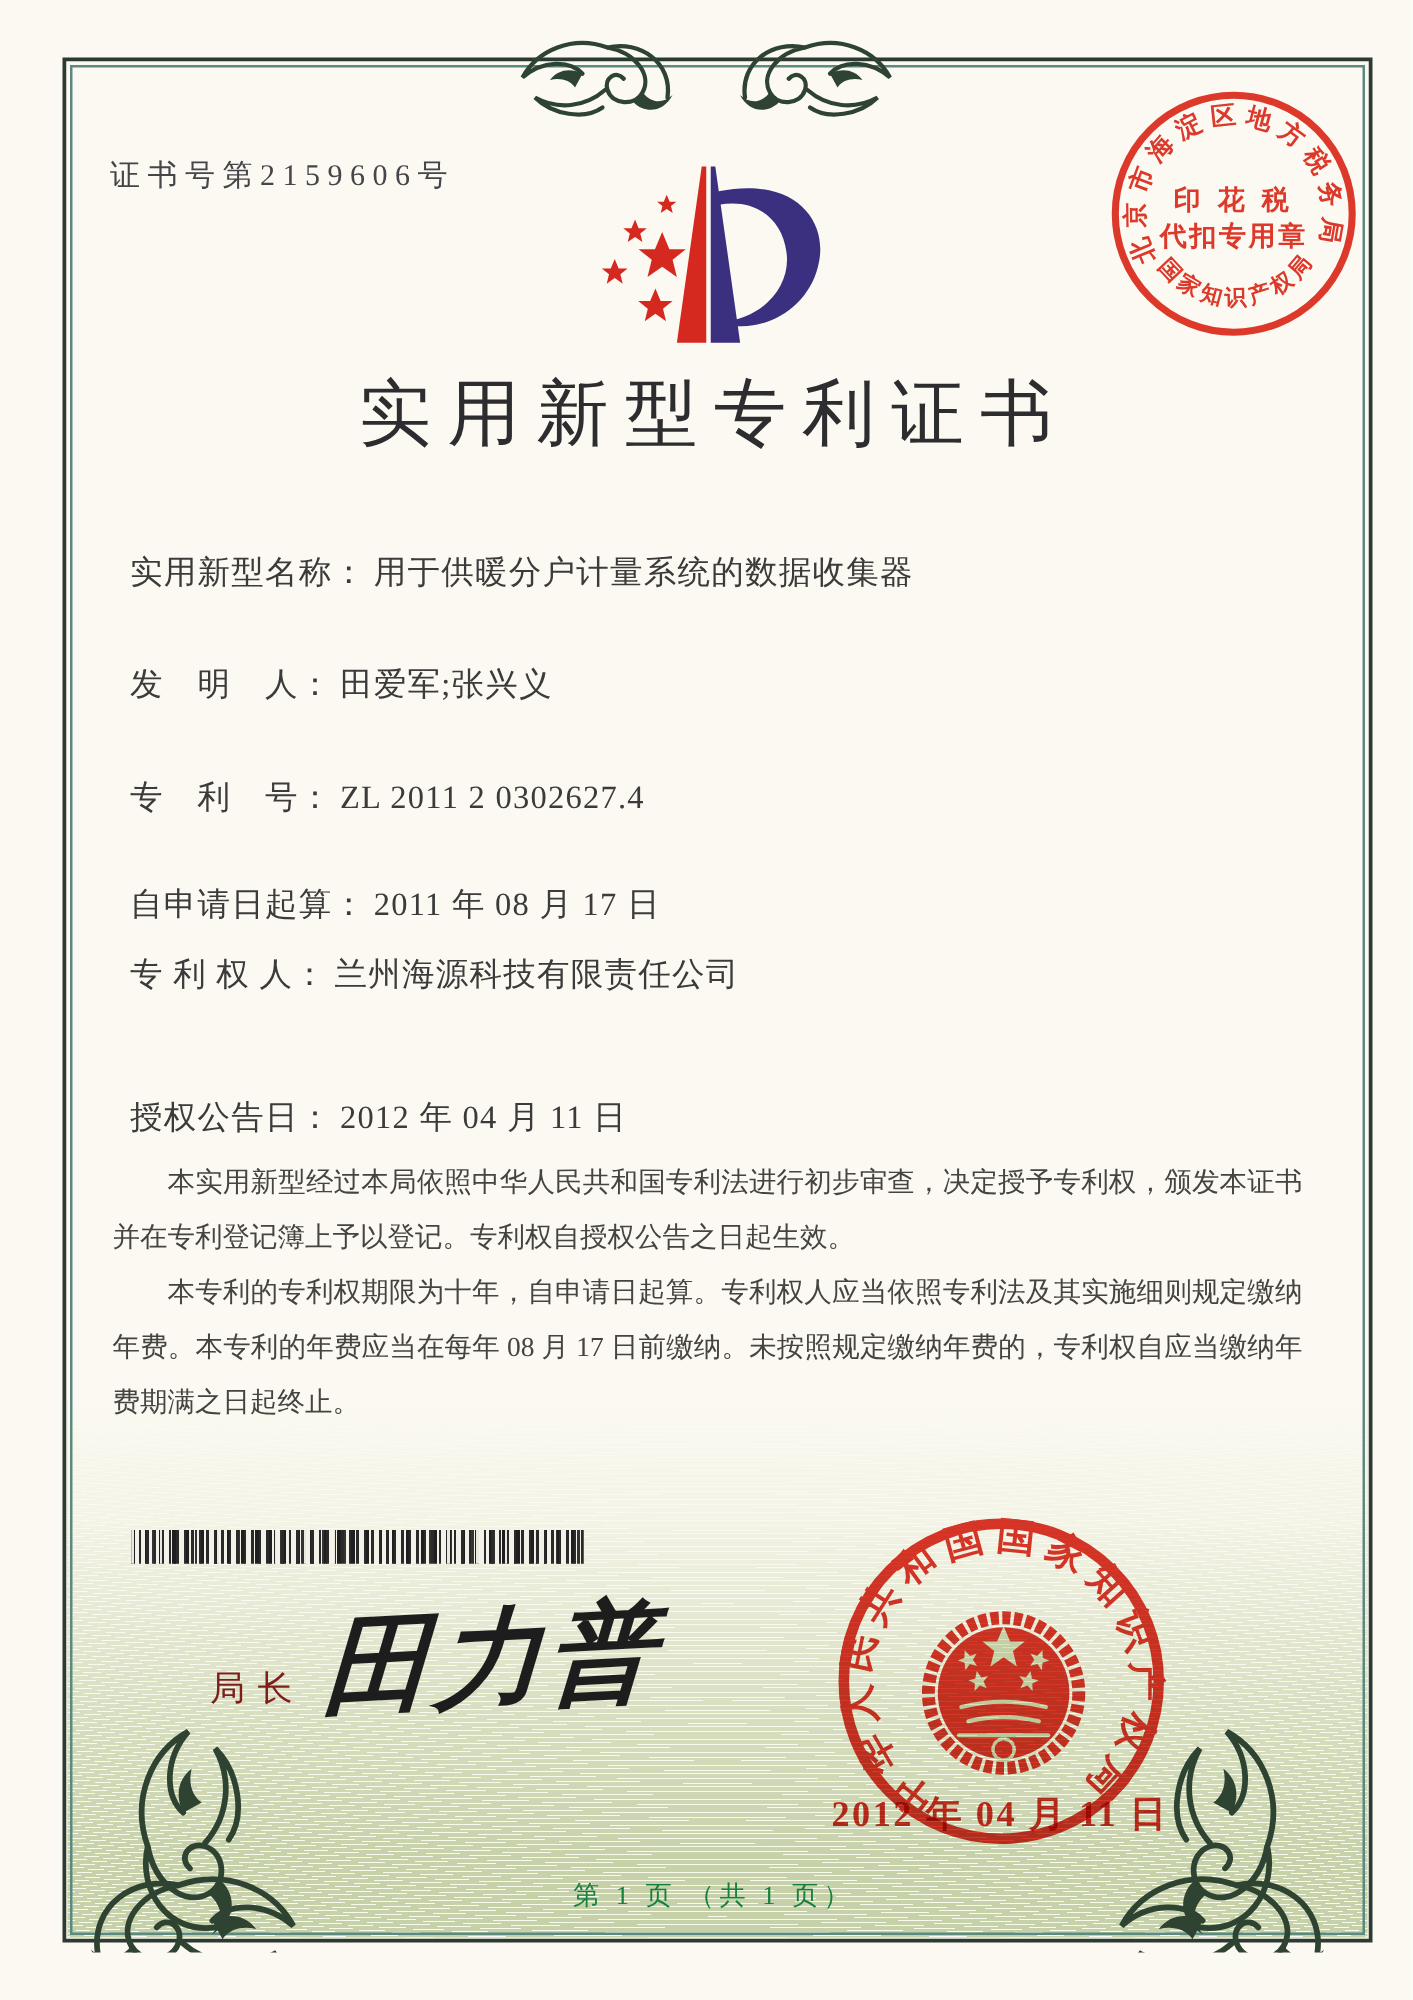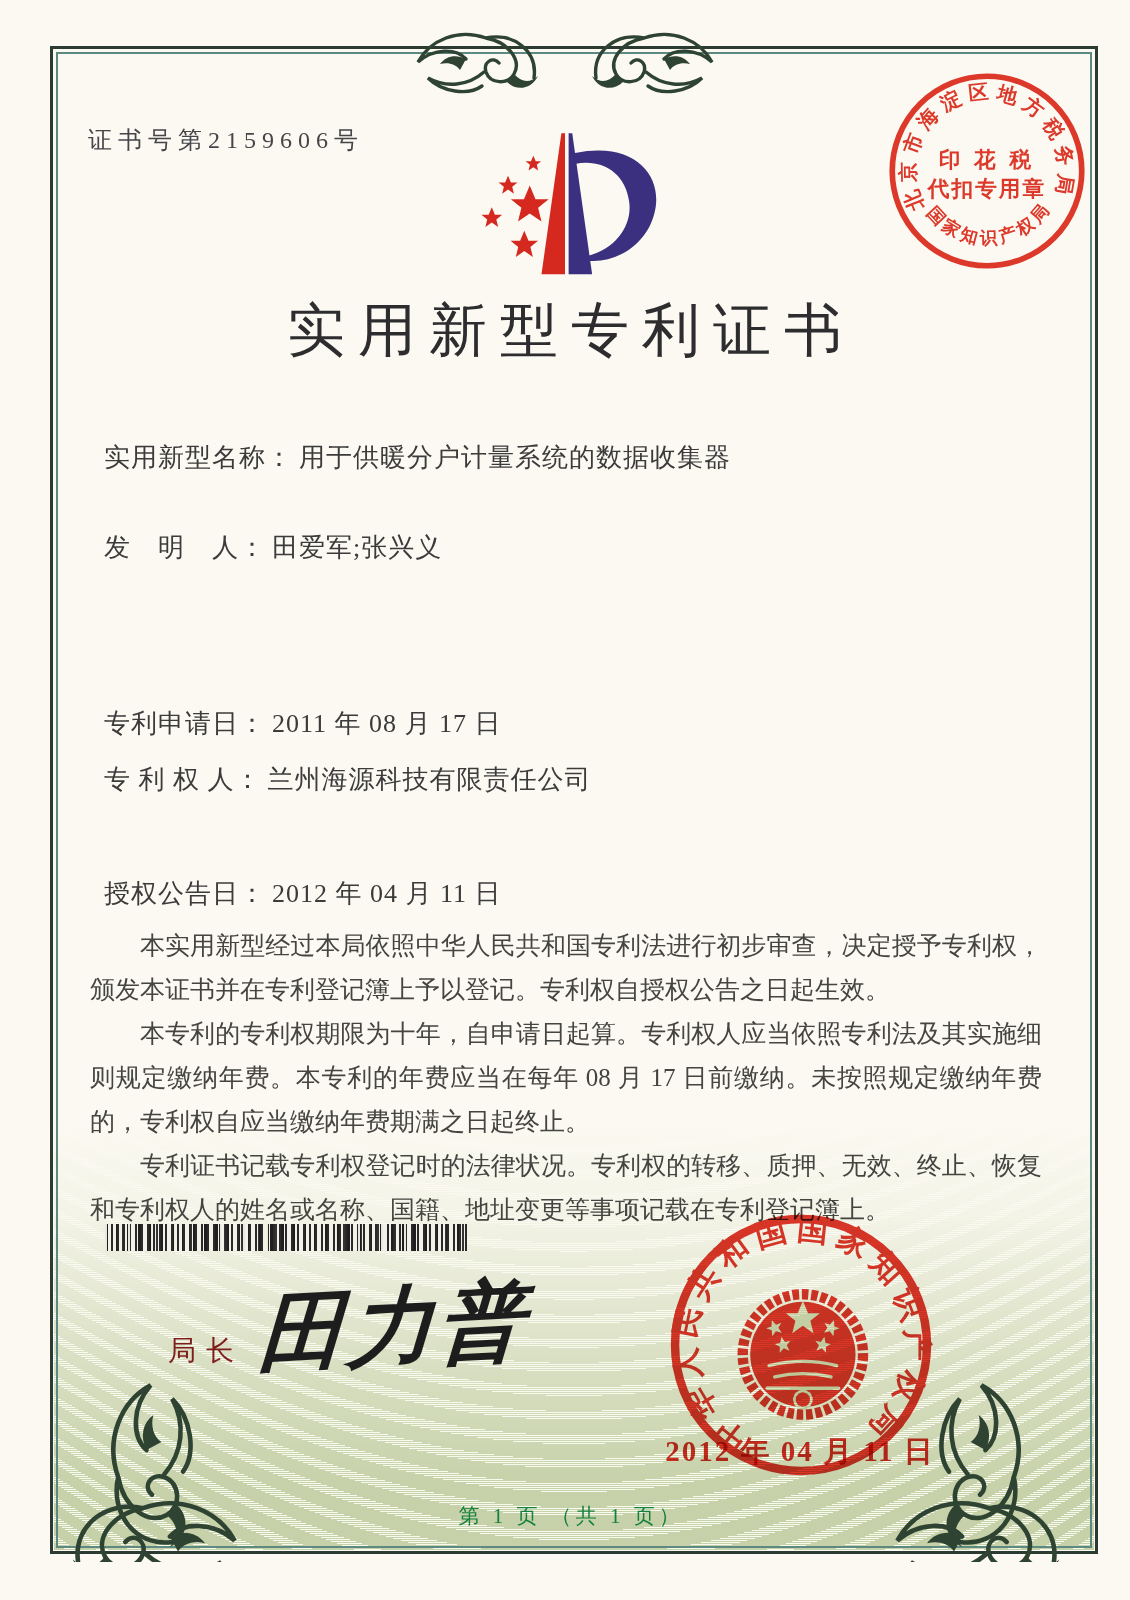--- a/index.html
+++ b/index.html
@@ -148,6 +148,7 @@
 
   <div class="row r0"><span class="lbl">实用新型名称：</span><span class="val">用于供暖分户计量系统的数据收集器</span></div>
   <div class="row r1"><span class="lbl">发　明　人：</span><span class="val">田爱军;张兴义</span></div>
+  <div class="row r2"><span class="lbl">专　利　号：</span><span class="val">ZL 2011 2 0302627.4</span></div>
   <div class="row r3"><span class="lbl">专利申请日：</span><span class="val">2011 年 08 月 17 日</span></div>
   <div class="row r4"><span class="lbl">专 利 权 人：</span><span class="val">兰州海源科技有限责任公司</span></div>
   <div class="row r5"><span class="lbl">授权公告日：</span><span class="val">2012 年 04 月 11 日</span></div>

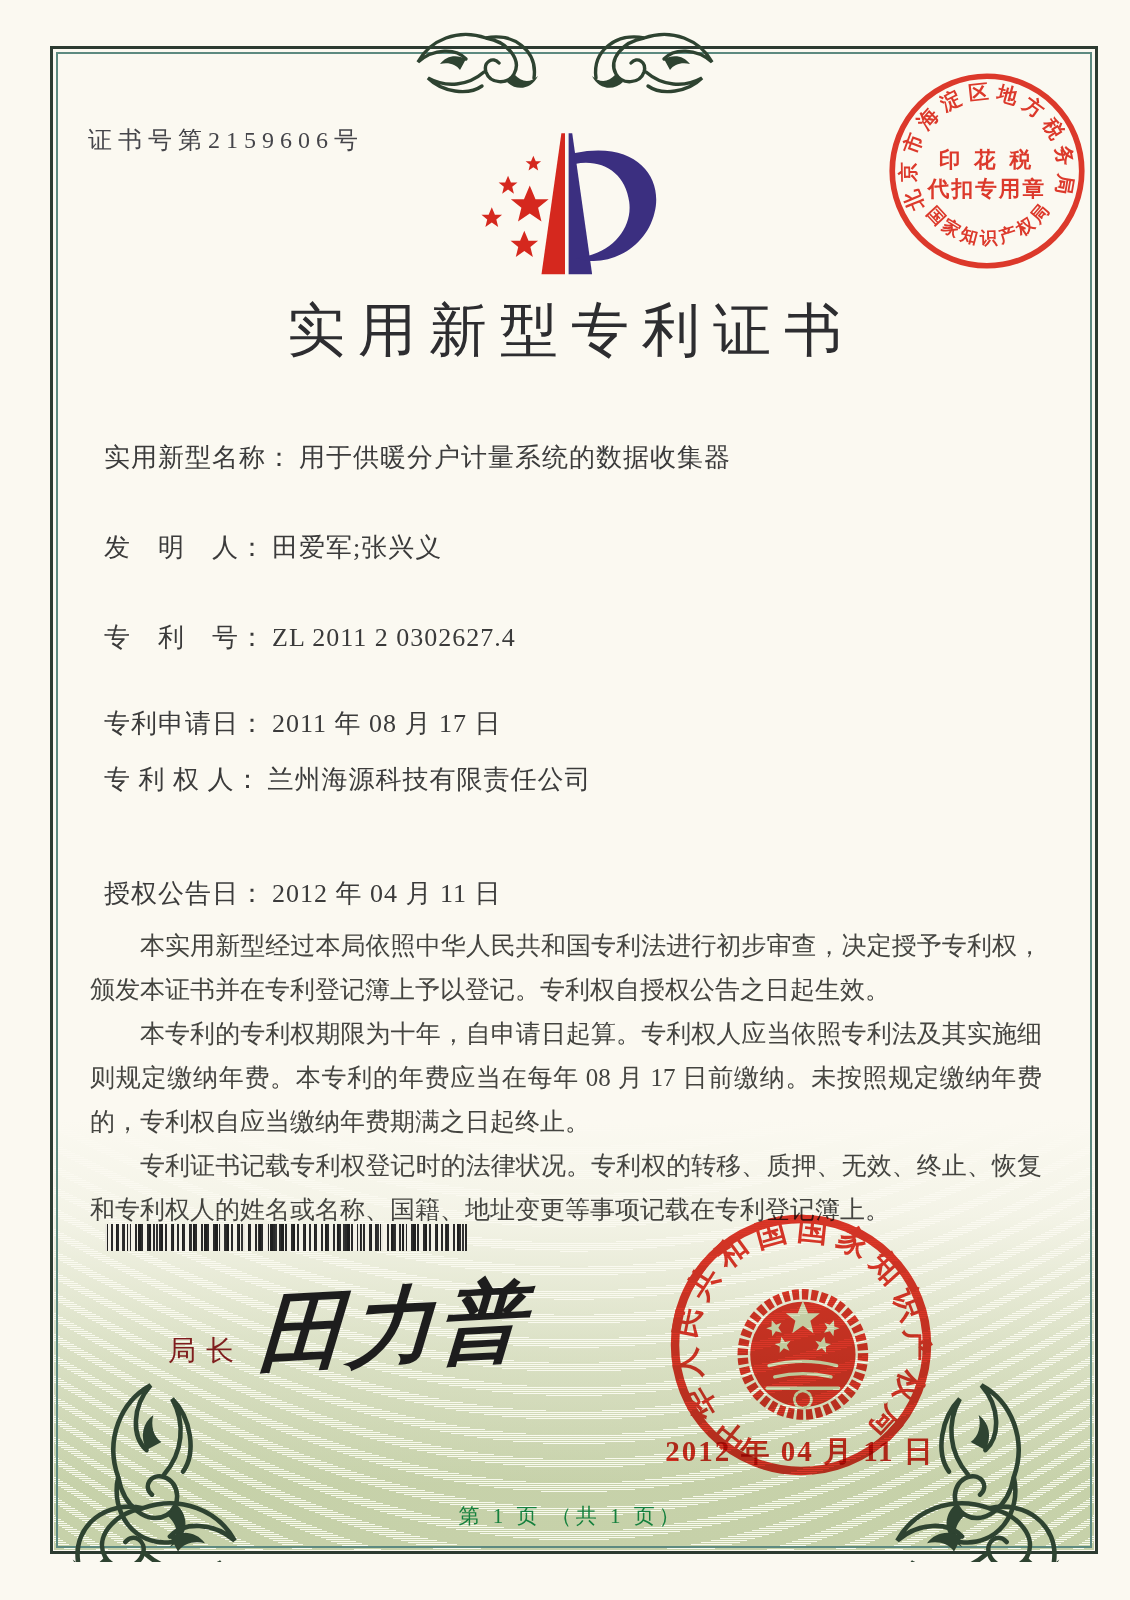--- a/index.html
+++ b/index.html
@@ -149,7 +149,7 @@
   <div class="row r0"><span class="lbl">实用新型名称：</span><span class="val">用于供暖分户计量系统的数据收集器</span></div>
   <div class="row r1"><span class="lbl">发　明　人：</span><span class="val">田爱军;张兴义</span></div>
   <div class="row r2"><span class="lbl">专　利　号：</span><span class="val">ZL 2011 2 0302627.4</span></div>
-  <div class="row r3"><span class="lbl">专利申请日：</span><span class="val">2011 年 08 月 17 日</span></div>
+  <div class="row r3"><span class="lbl">自申请日起算：</span><span class="val">2011 年 08 月 17 日</span></div>
   <div class="row r4"><span class="lbl">专 利 权 人：</span><span class="val">兰州海源科技有限责任公司</span></div>
   <div class="row r5"><span class="lbl">授权公告日：</span><span class="val">2012 年 04 月 11 日</span></div>
 

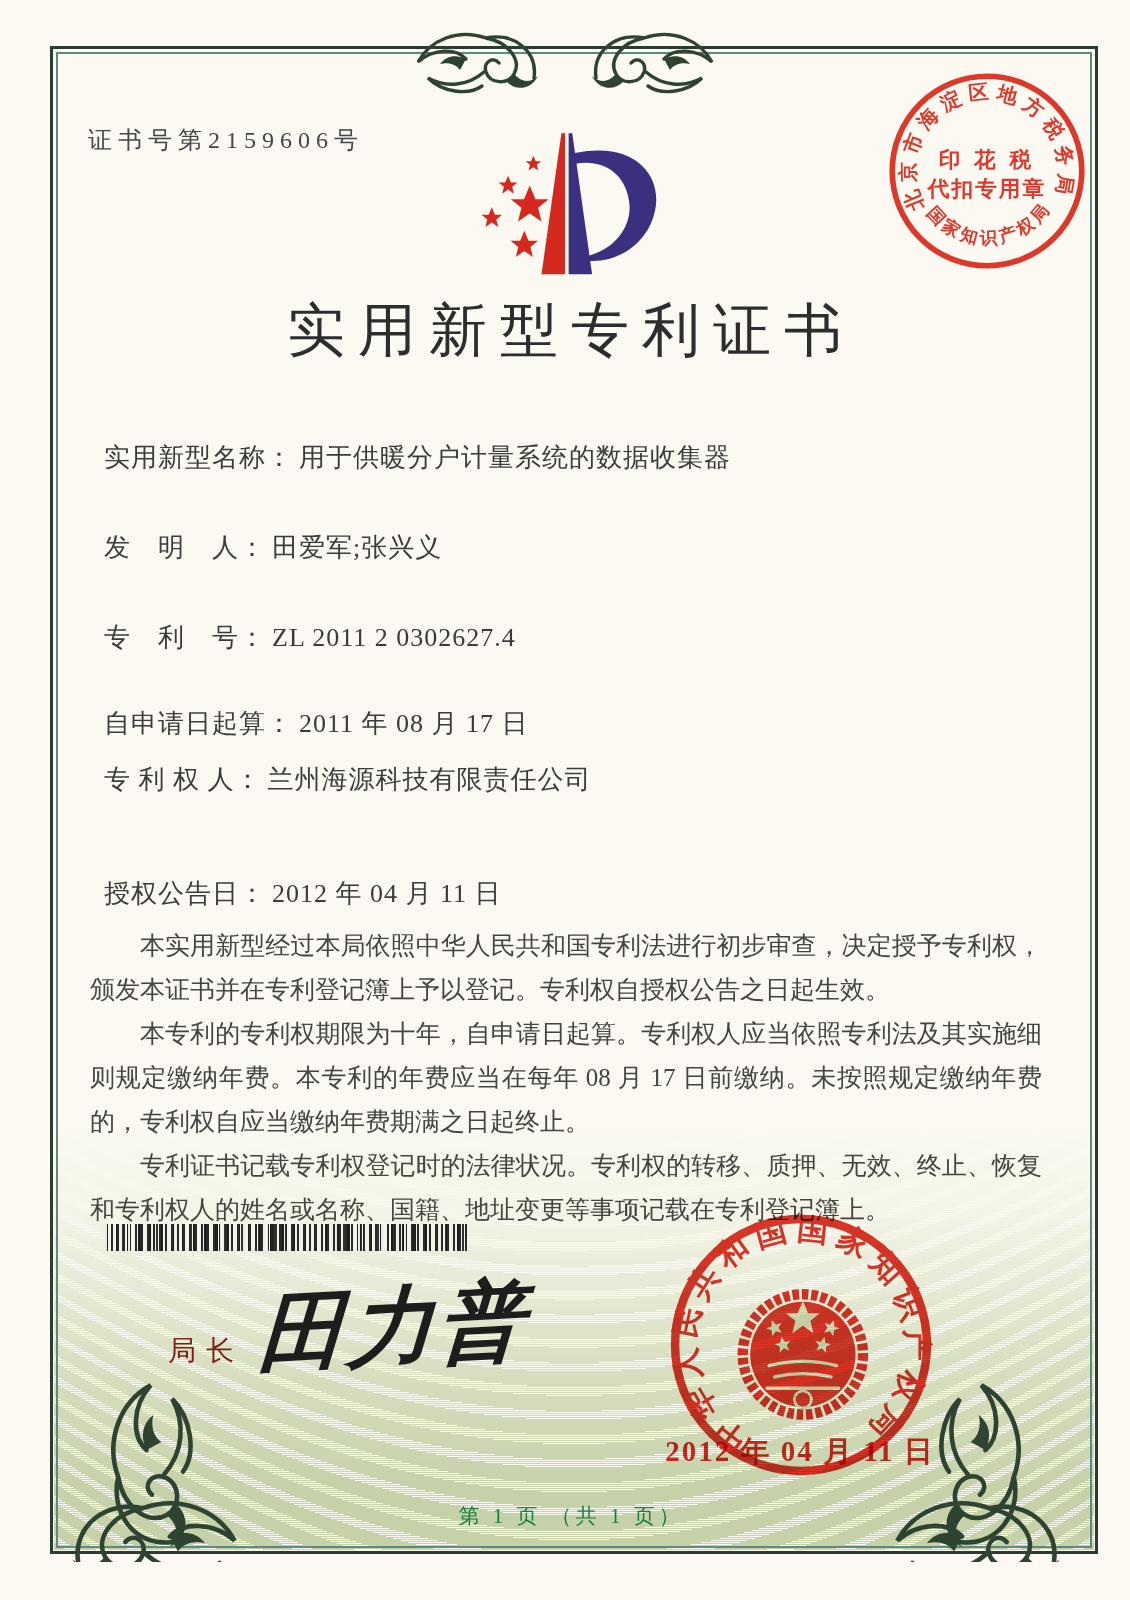--- a/index.html
+++ b/index.html
@@ -47,7 +47,7 @@
   .r0{top:440px}.r1{top:530px}.r2{top:620px}.r3{top:706px}.r4{top:762px}.r5{top:876px}
   .body-text{
     position:absolute;left:90px;width:952px;top:924px;
-    font-size:25px;line-height:44px;text-align:justify;color:#444440;
+    font-size:22px;line-height:44px;text-align:justify;color:#444440;
   }
   .body-text p{margin:0;text-indent:2em;}
   .barcode{

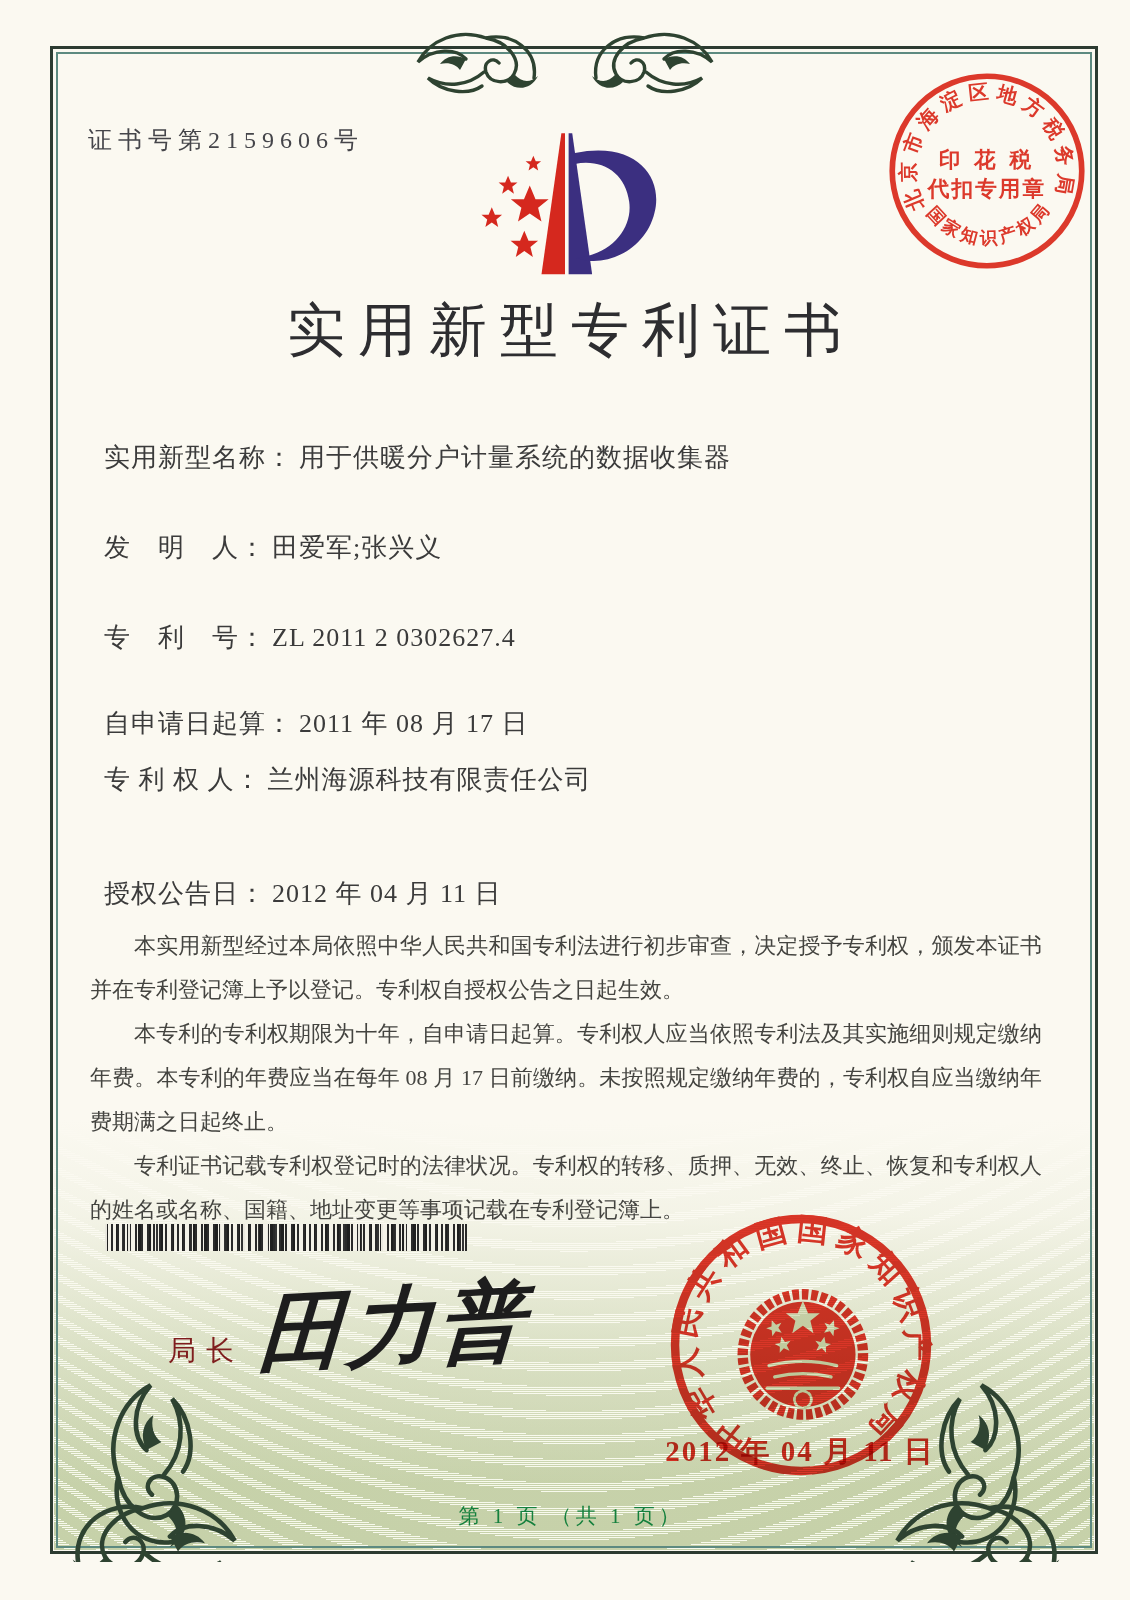--- a/index.html
+++ b/index.html
@@ -156,7 +156,6 @@
   <div class="body-text">
     <p>本实用新型经过本局依照中华人民共和国专利法进行初步审查，决定授予专利权，颁发本证书并在专利登记簿上予以登记。专利权自授权公告之日起生效。</p>
     <p>本专利的专利权期限为十年，自申请日起算。专利权人应当依照专利法及其实施细则规定缴纳年费。本专利的年费应当在每年 08 月 17 日前缴纳。未按照规定缴纳年费的，专利权自应当缴纳年费期满之日起终止。</p>
-    <p>专利证书记载专利权登记时的法律状况。专利权的转移、质押、无效、终止、恢复和专利权人的姓名或名称、国籍、地址变更等事项记载在专利登记簿上。</p>
   </div>
 
   <div class="barcode"></div>

